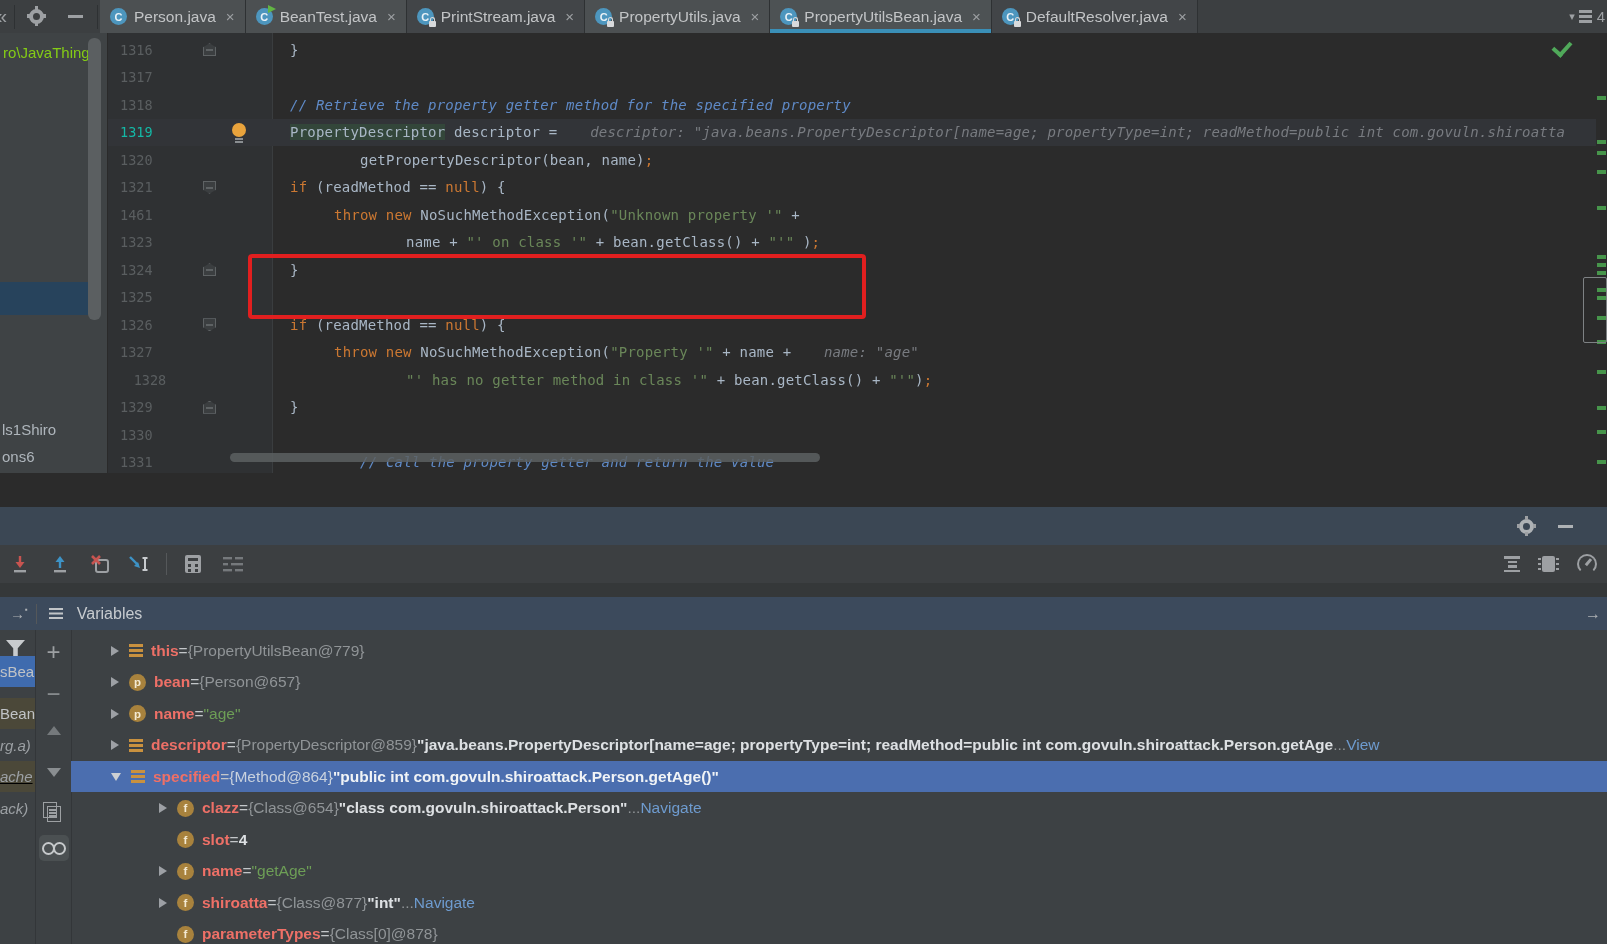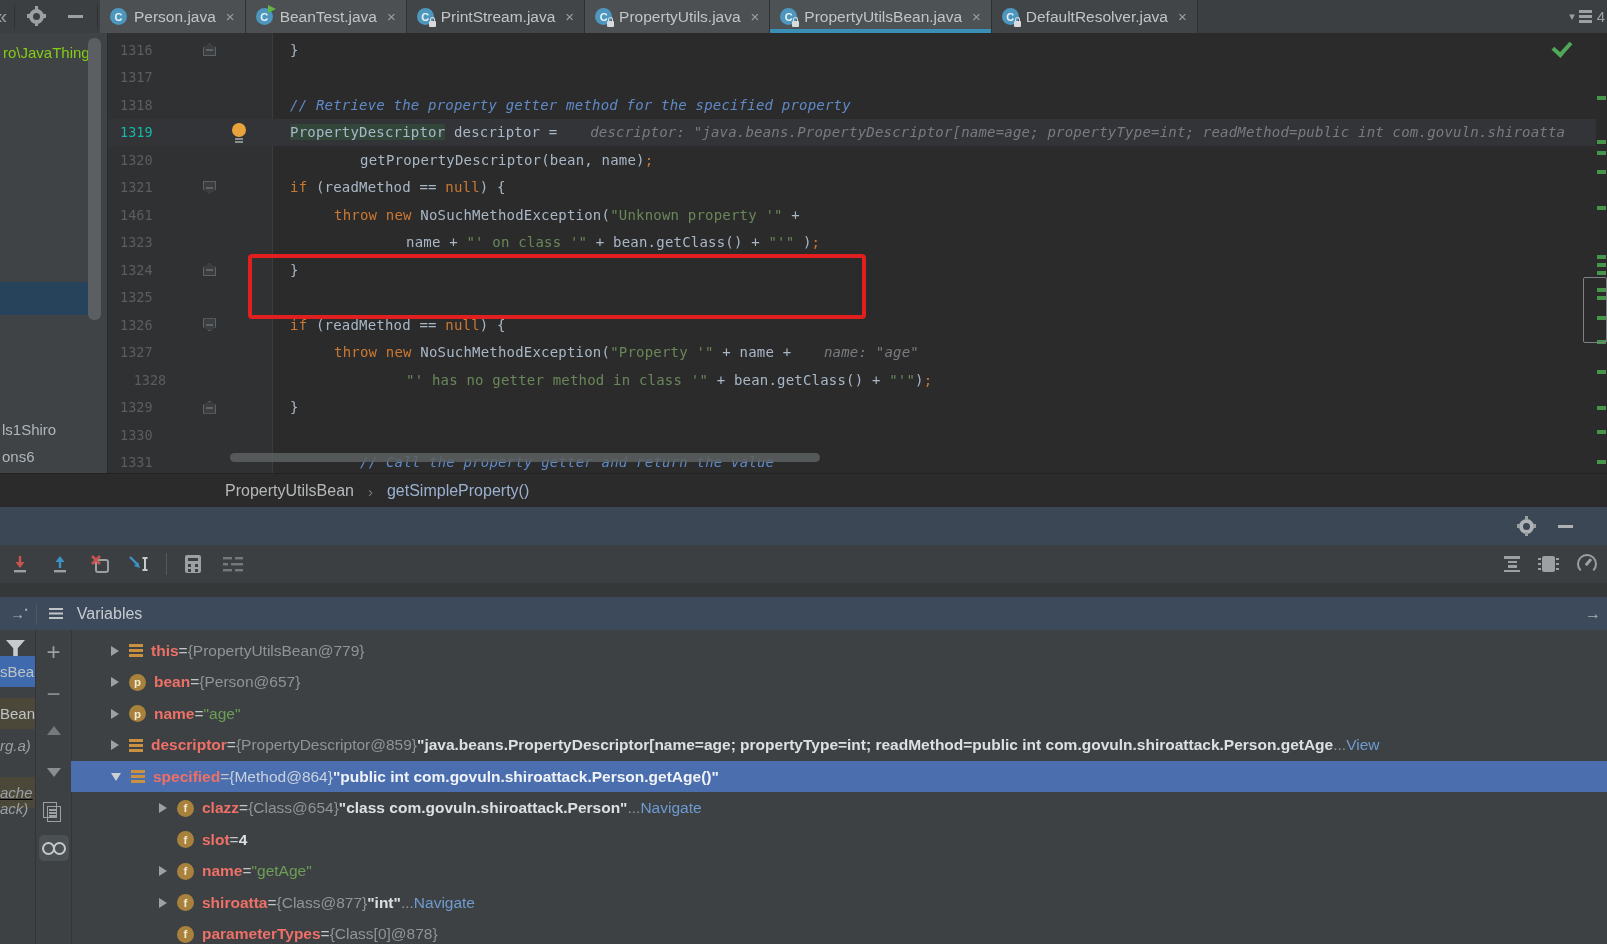--- a/index.html
+++ b/index.html
@@ -312,11 +312,6 @@
     <div id="vthumb"></div>
   </div>
 
-  <div id="breadcrumb">
-    <span class="bc1">PropertyUtilsBean</span>
-    <span class="bc-sep">›</span>
-    <span class="bc2">getSimpleProperty()</span>
-  </div>
 
   <div id="debug-header">
     <span class="gear" style="border-color:#AEB2B5;"></span>

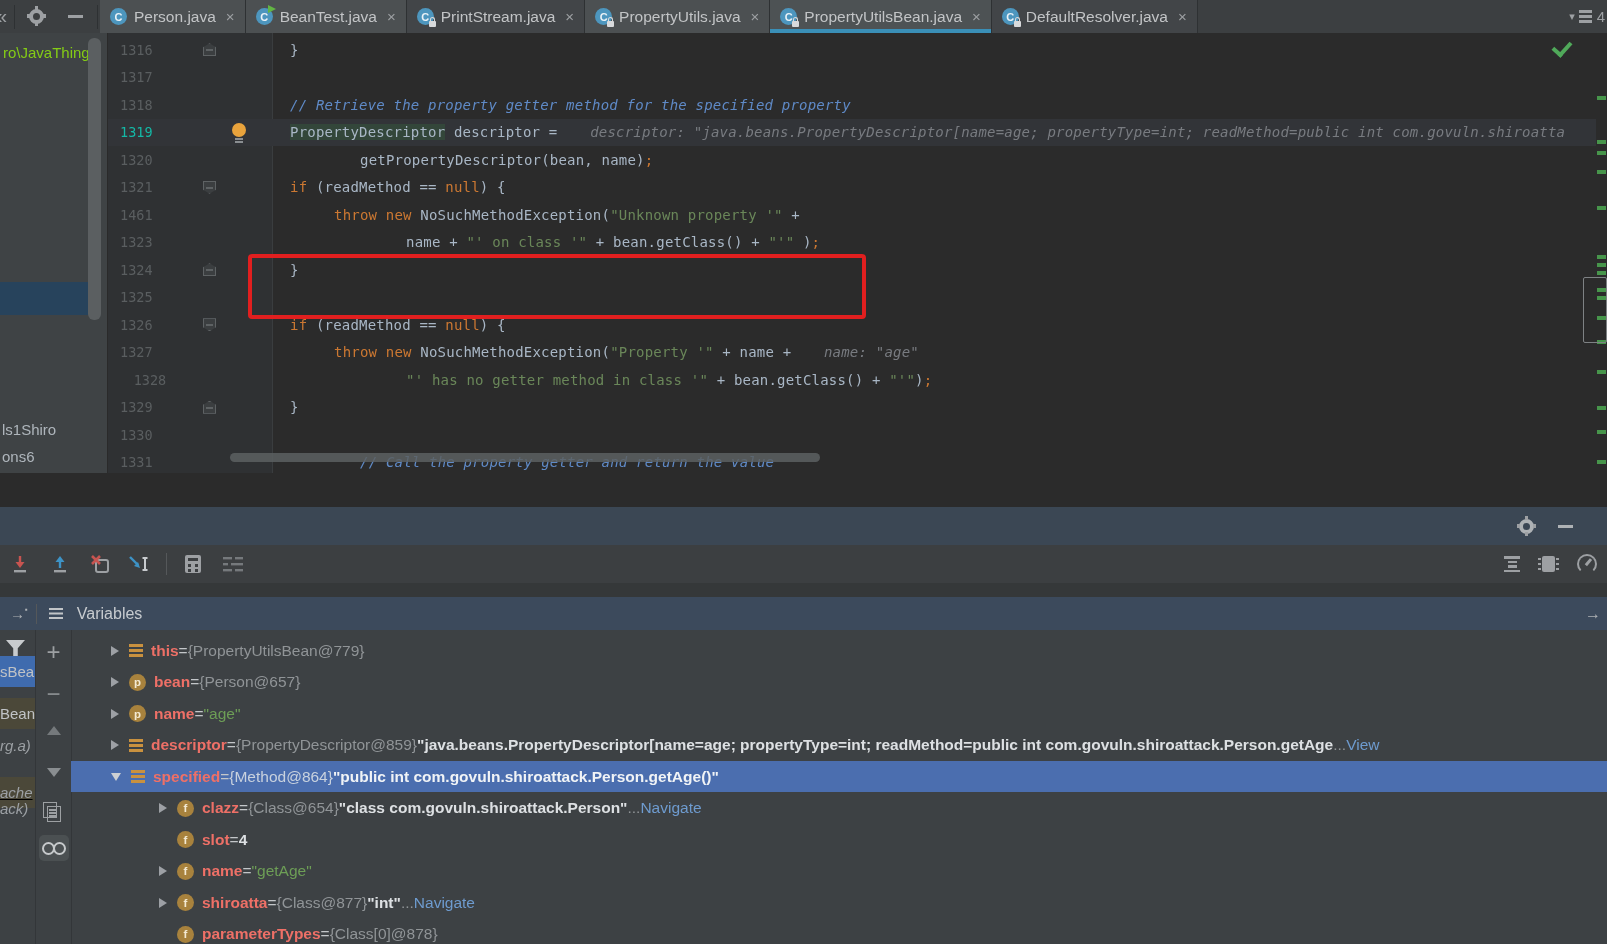--- a/index.html
+++ b/index.html
@@ -406,7 +406,7 @@
         <div class="fr-row it" style="top: 99.5px;">
           <span>rg.a)</span>
         </div>
-        <div class="fr-row it fr-olive" style="top: 147px; text-decoration: underline;">
+        <div class="fr-row it fr-olive" style="top: 131px; text-decoration: underline;">
           <span>ache</span>
         </div>
         <div class="fr-row it" style="top: 162.5px;">

